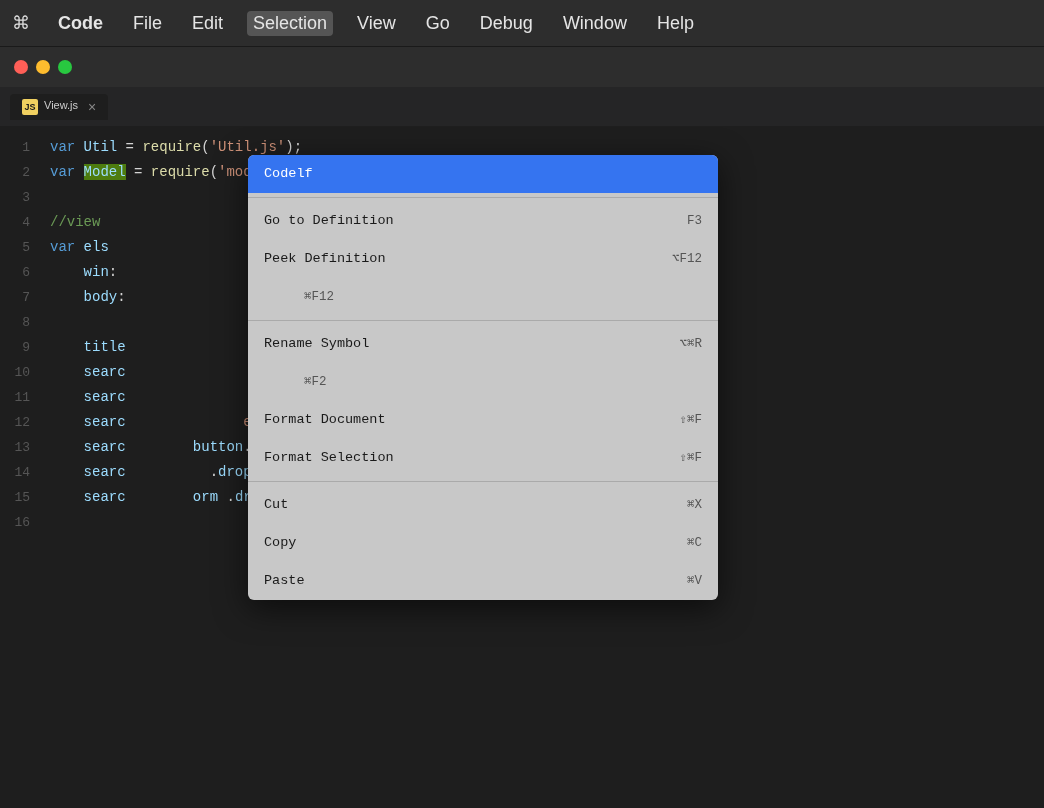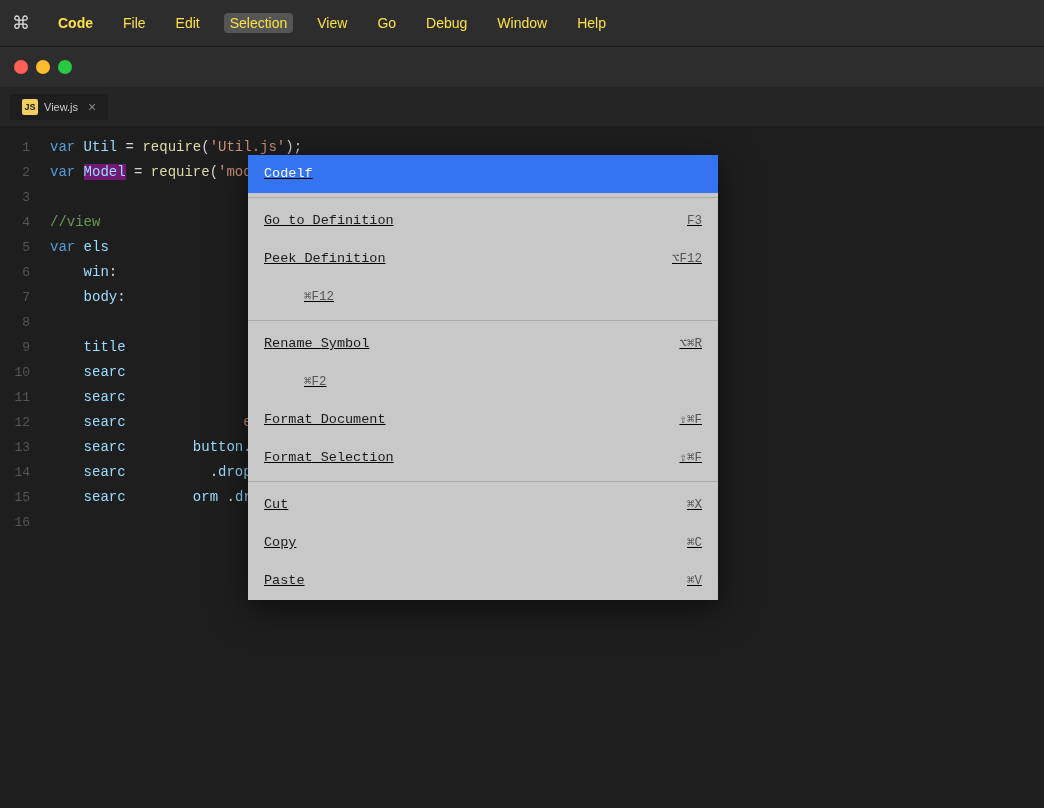--- a/index.html
+++ b/index.html
@@ -27,8 +27,8 @@
       margin-right: 4px;
     }
     .menubar-item {
-      color: #fde047;
-      font-size: 14px;
+      color: #e5e5e5;
+      font-size: 18px;
       font-weight: 400;
       cursor: pointer;
       padding: 2px 6px;

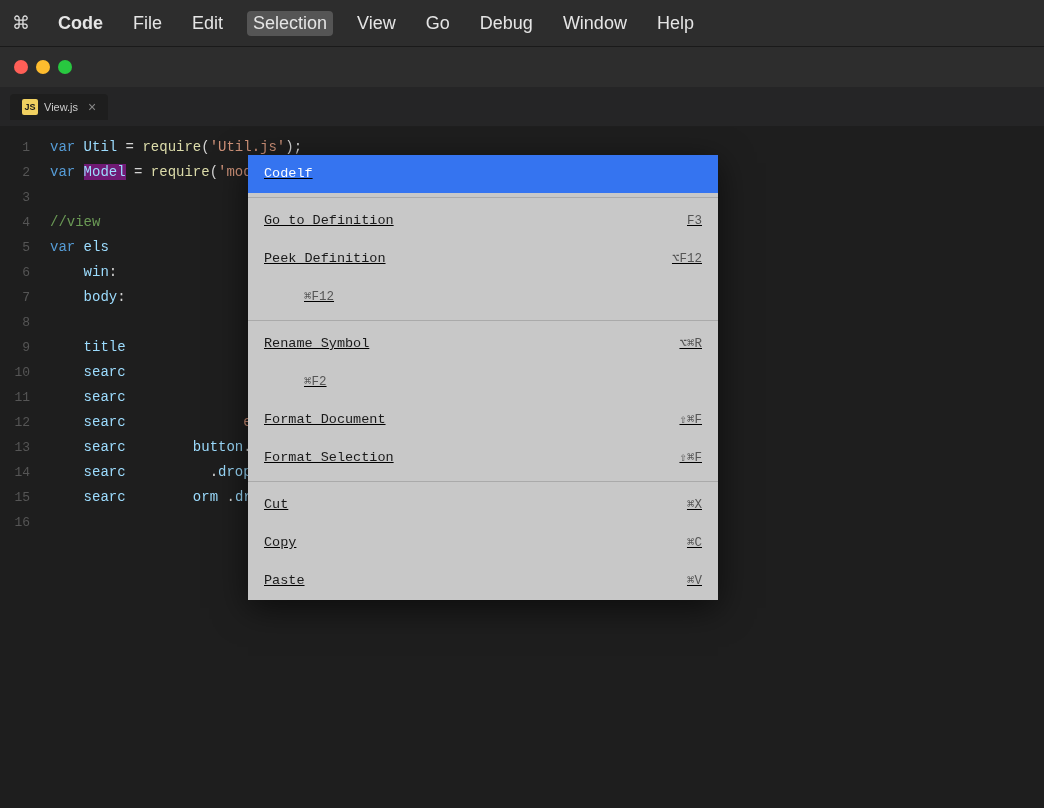--- a/index.html
+++ b/index.html
@@ -66,7 +66,7 @@
     }
     .tab {
       display: flex;
-      align-items: center;
+      align-items: flex-start;
       gap: 6px;
       padding: 5px 12px;
       background: #1e1e1e;

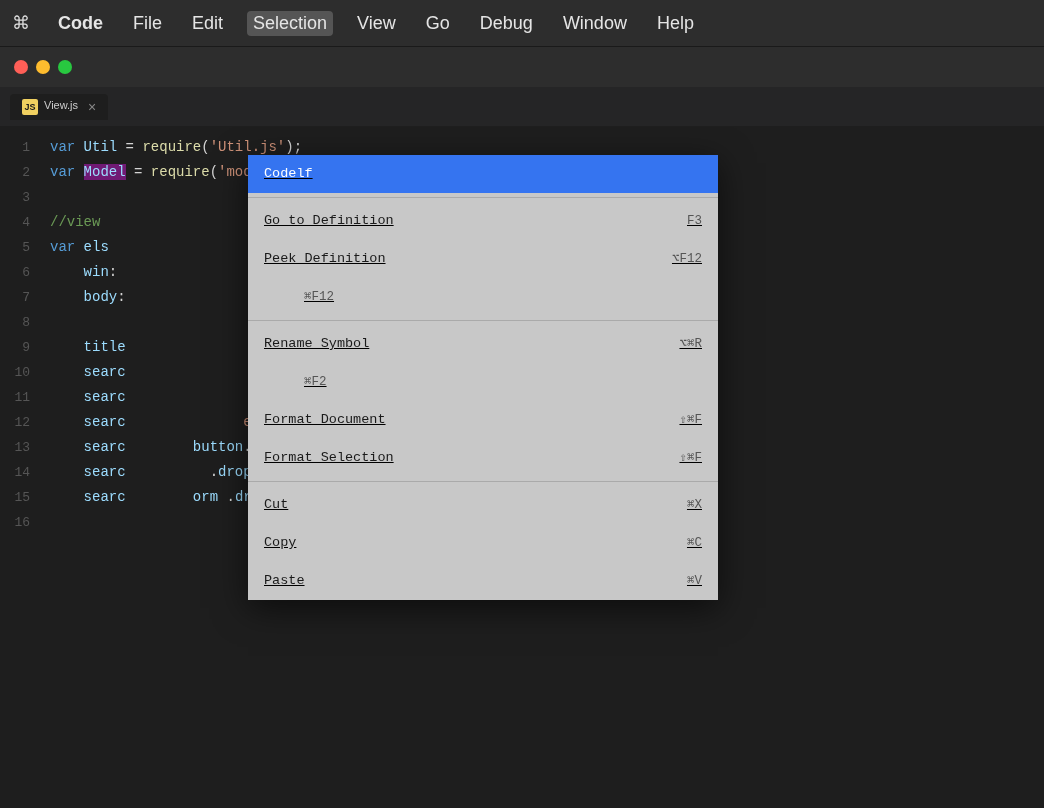--- a/index.html
+++ b/index.html
@@ -132,7 +132,7 @@
     .comment { color: #6a9955; }
     .ident { color: #9cdcfe; }
     .punc { color: #d4d4d4; }
-    .highlight-bg { background: #701a75; }
+    .highlight-bg { background: #4d7c0f; }
 
     
     .context-menu {

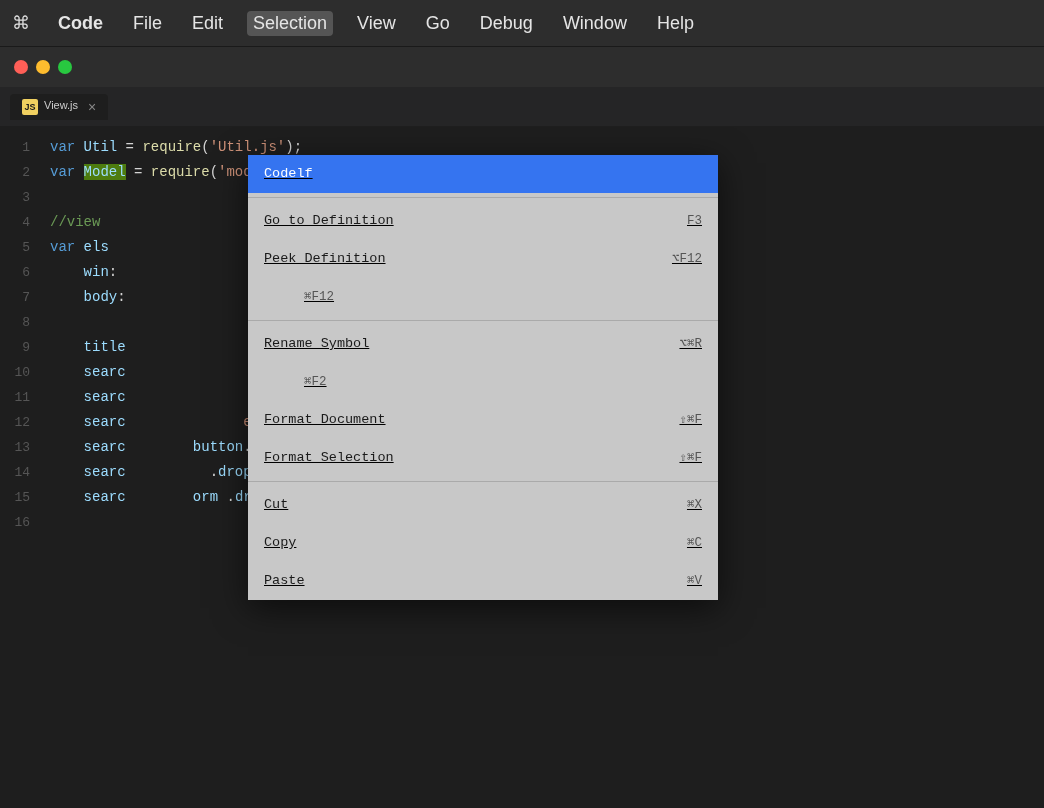--- a/index.html
+++ b/index.html
@@ -141,11 +141,10 @@
       left: 248px;
       width: 470px;
       background: #c8c8c8;
-      border-radius: 0;
+      border-radius: 6px;
       box-shadow: 0 8px 32px rgba(0,0,0,0.6);
       overflow: hidden;
       z-index: 100;
-      text-decoration: underline;
     }
     .ctx-item {
       display: flex;

